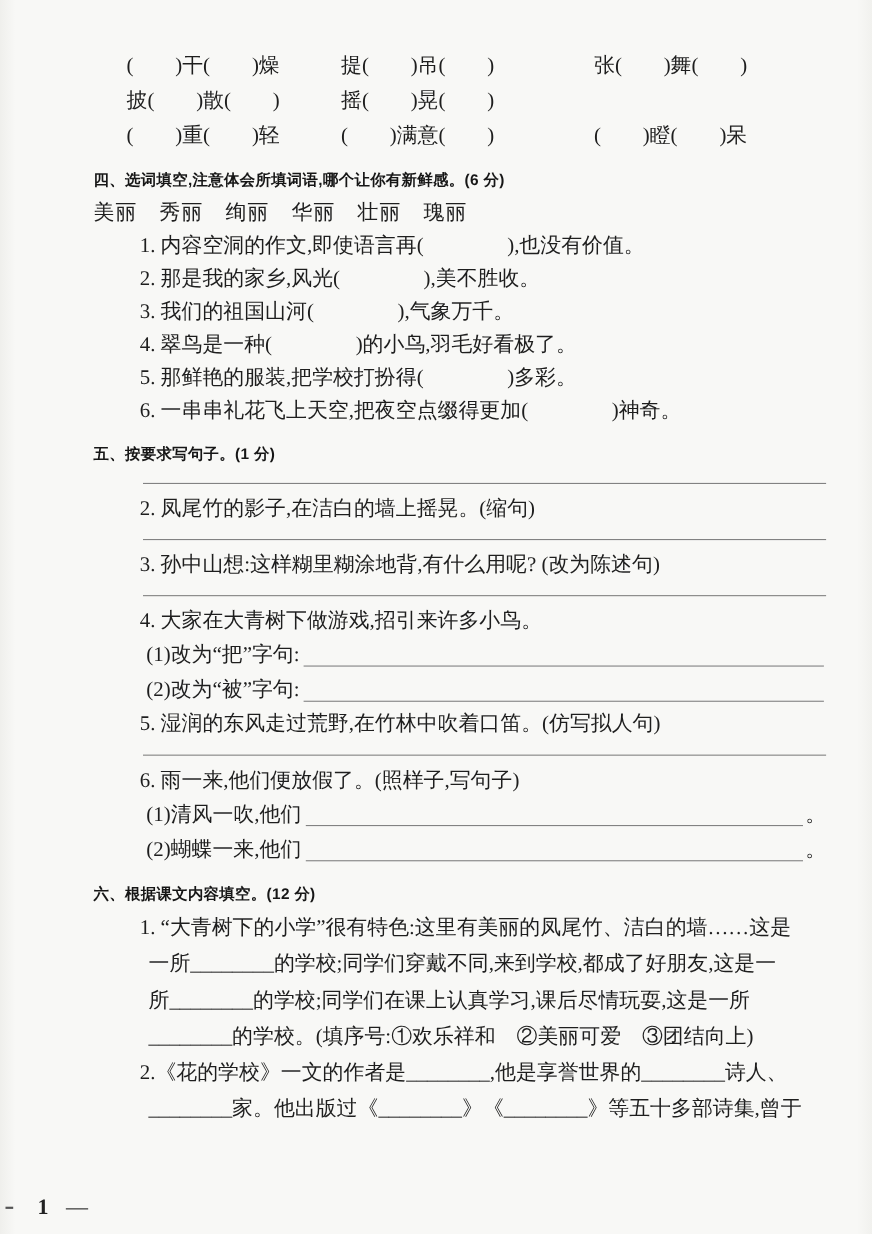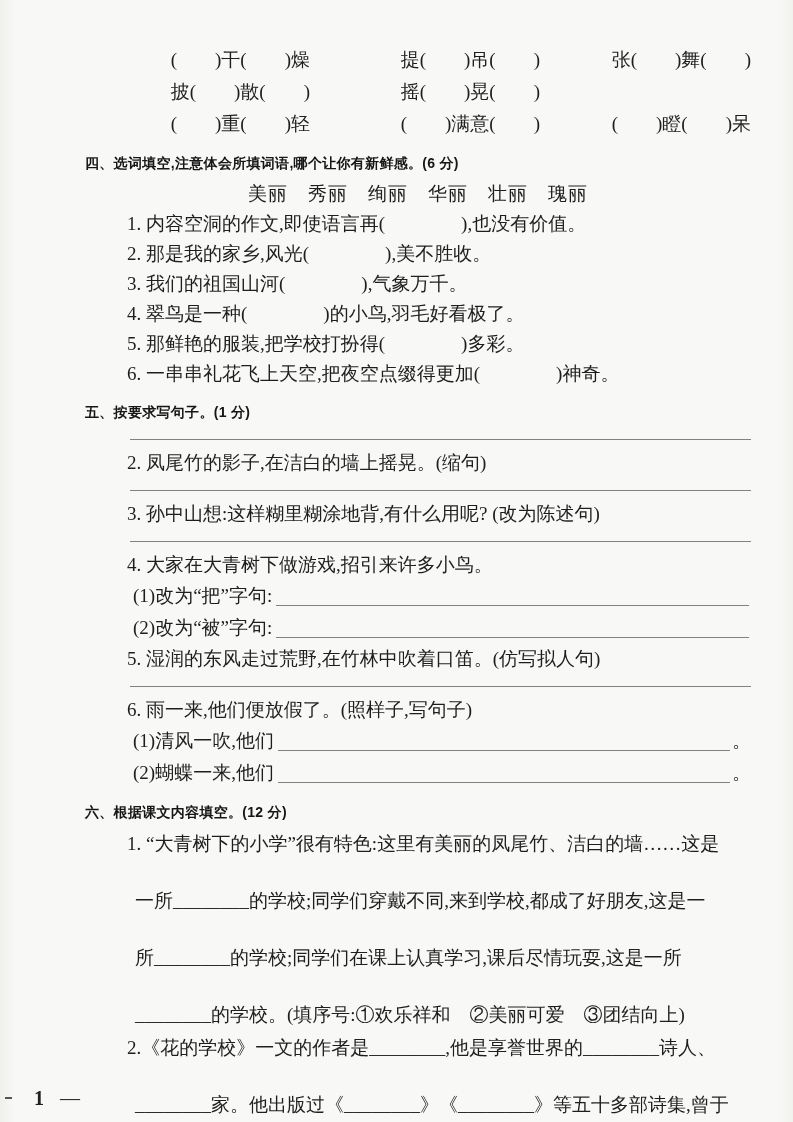--- a/index.html
+++ b/index.html
@@ -17,7 +17,7 @@
     font-size:19px;
   }
   
-  .word-pairs { margin-left:30px; line-height:32px;text-align:right; }
+  .word-pairs { margin-left:30px; line-height:32px; }
   .wp-row { display:grid; grid-template-columns:195px 230px 1fr; white-space:nowrap; }
   
   .sec-title {

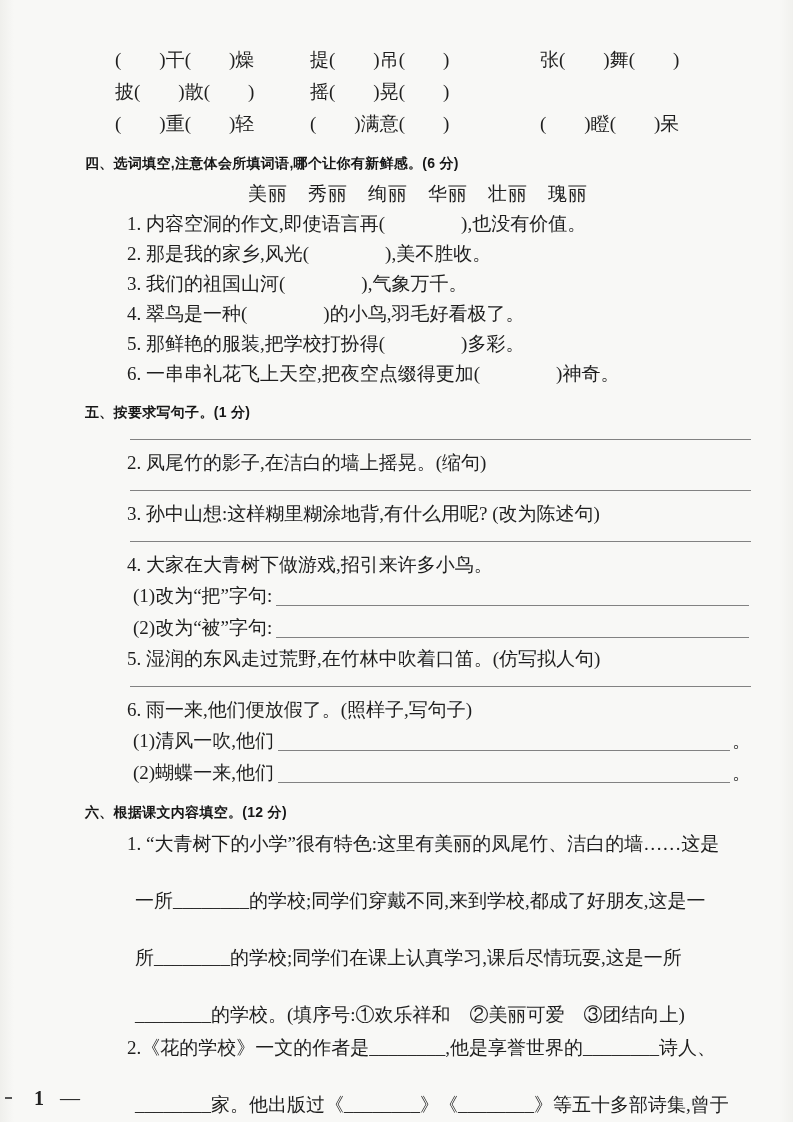--- a/index.html
+++ b/index.html
@@ -25,7 +25,7 @@
     font-weight:700; font-size:14px; letter-spacing:0.3px;
     line-height:30px; margin-top:8px; white-space:nowrap; color:#161616;
   }
-  .word-bank { text-align:center; line-height:31px; white-space:nowrap; letter-spacing:1px; }
+  .word-bank { line-height:31px; white-space:nowrap; letter-spacing:1px; }
   .item { margin-left:42px; line-height:30px; white-space:nowrap; }
   .line6 { line-height:33px; }
   .cont { margin-left:50px;margin-top:24px; }

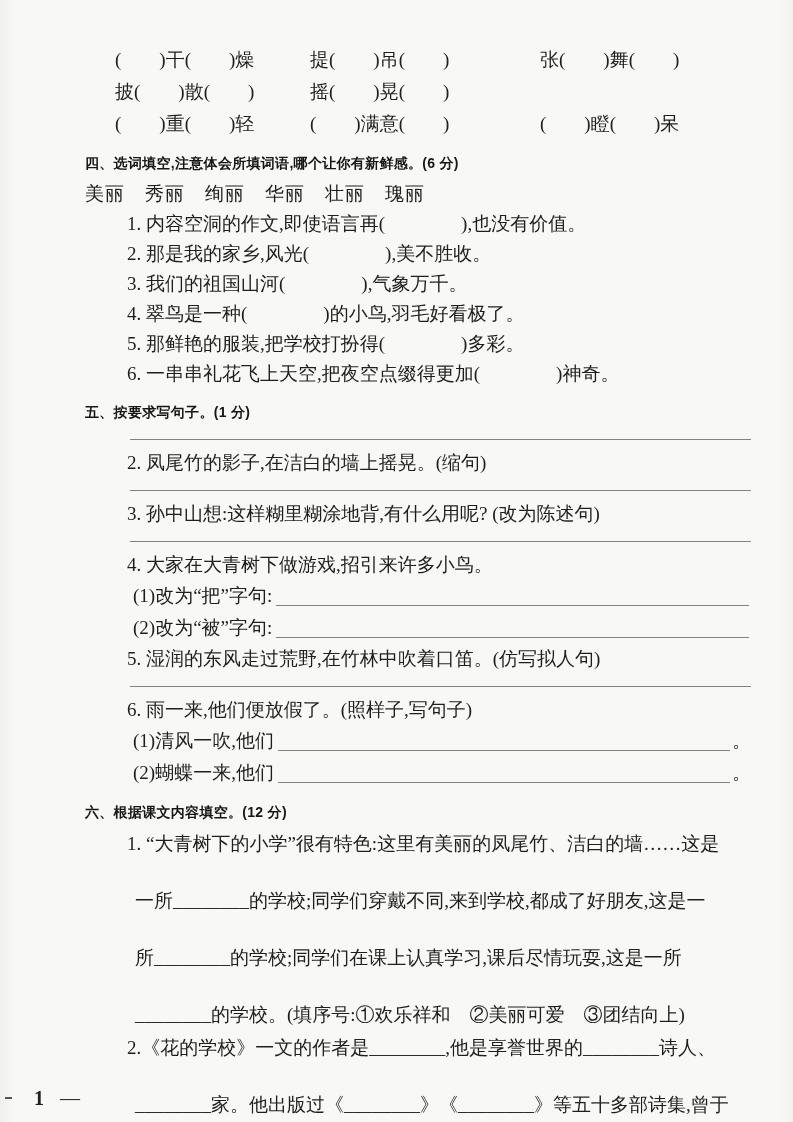--- a/index.html
+++ b/index.html
@@ -28,7 +28,7 @@
   .word-bank { line-height:31px; white-space:nowrap; letter-spacing:1px; }
   .item { margin-left:42px; line-height:30px; white-space:nowrap; }
   .line6 { line-height:33px; }
-  .cont { margin-left:50px;margin-top:24px; }
+  .cont { margin-left:50px; }
   
   .rule { border-bottom:1.5px solid #828282; margin:12px 0 8px 45px; height:0; }
   

